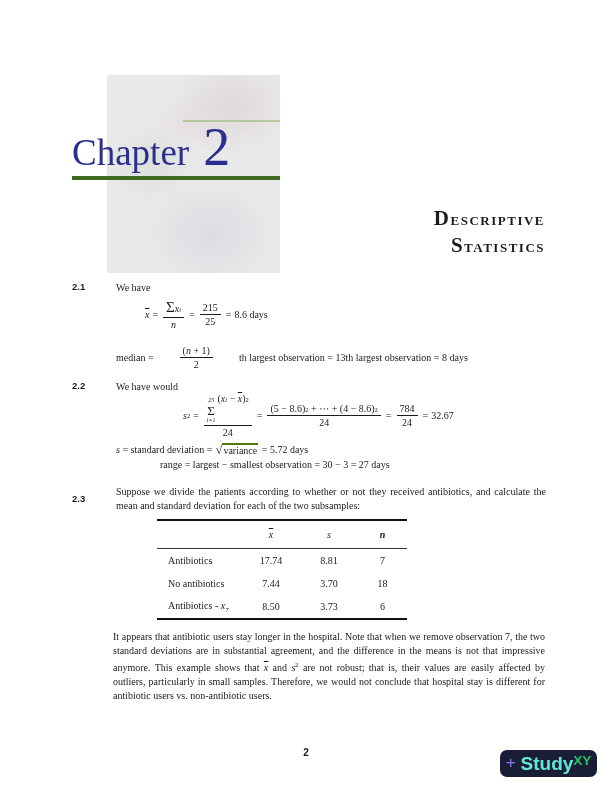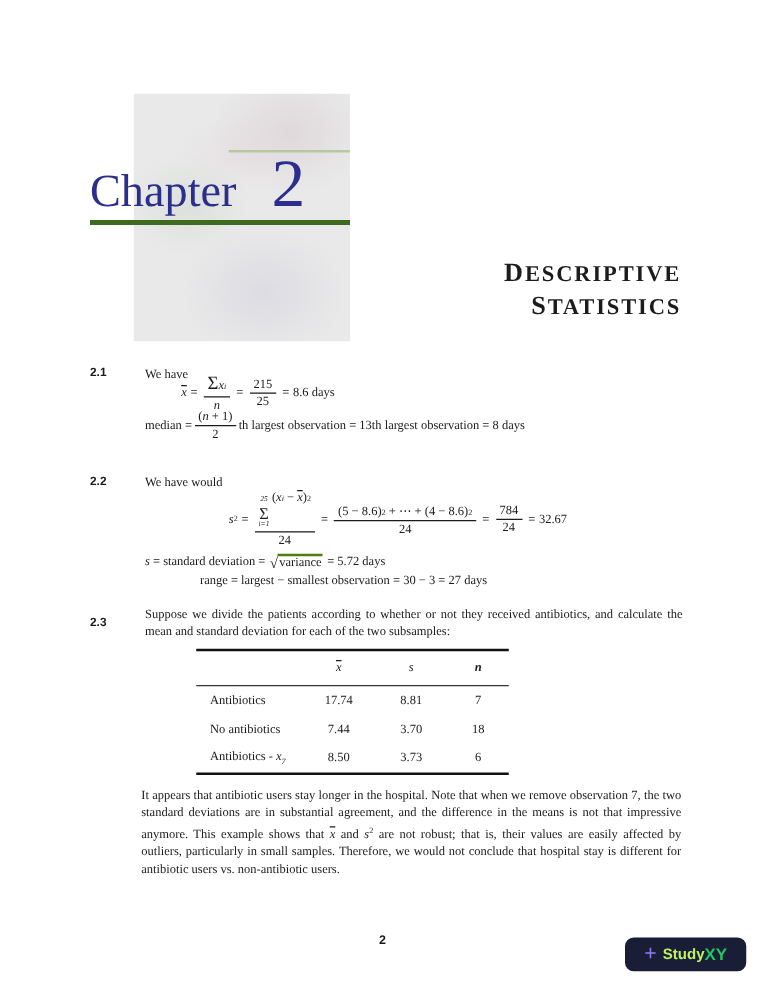--- a/index.html
+++ b/index.html
@@ -20,7 +20,7 @@
   .accent-line-top { position:absolute; left:183px; top:120px; width:97px; height:2px; background:#b6c8a0; }
   .chapter-rule { position:absolute; left:72px; top:176px; width:208px; height:4px; background:#3e6b20; }
   .chapter-title {
-    position:absolute; left:72px; top:116px; display:flex; align-items:baseline; gap:28px;
+    position:absolute; left:72px; top:116px; display:flex; align-items:baseline; gap:14px;
     color:#2b2e8c;
   }
   .ch-word { font-size:37px; }

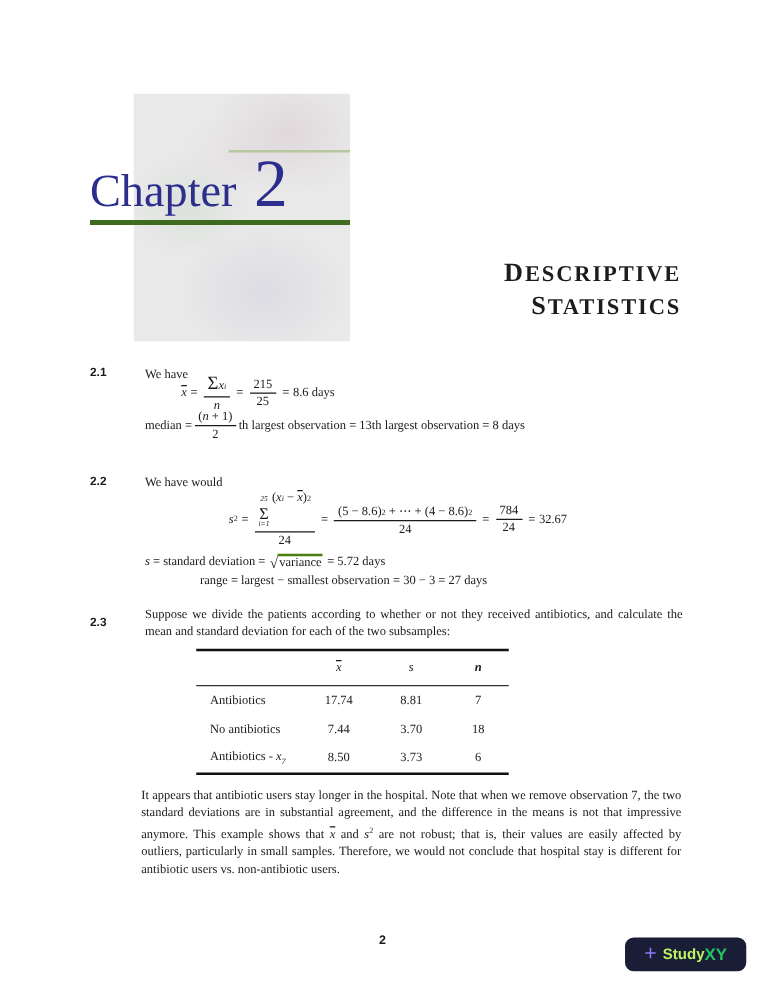--- a/index.html
+++ b/index.html
@@ -27,7 +27,7 @@
   .ch-num  { font-size:54px; }
   
   .doc-title { position:absolute; right:67px; top:206px; text-align:right; font-weight:bold; color:#1c1c1c; }
-  .doc-title .t-line { font-size:18px; letter-spacing:1.5px; line-height:25px; }
+  .doc-title .t-line { font-size:13px; letter-spacing:1.5px; line-height:25px; }
   .doc-title .t-line::first-letter { font-size:21px; }
   
   .prob { position:absolute; left:72px; width:474px; display:flex; font-size:10px; }

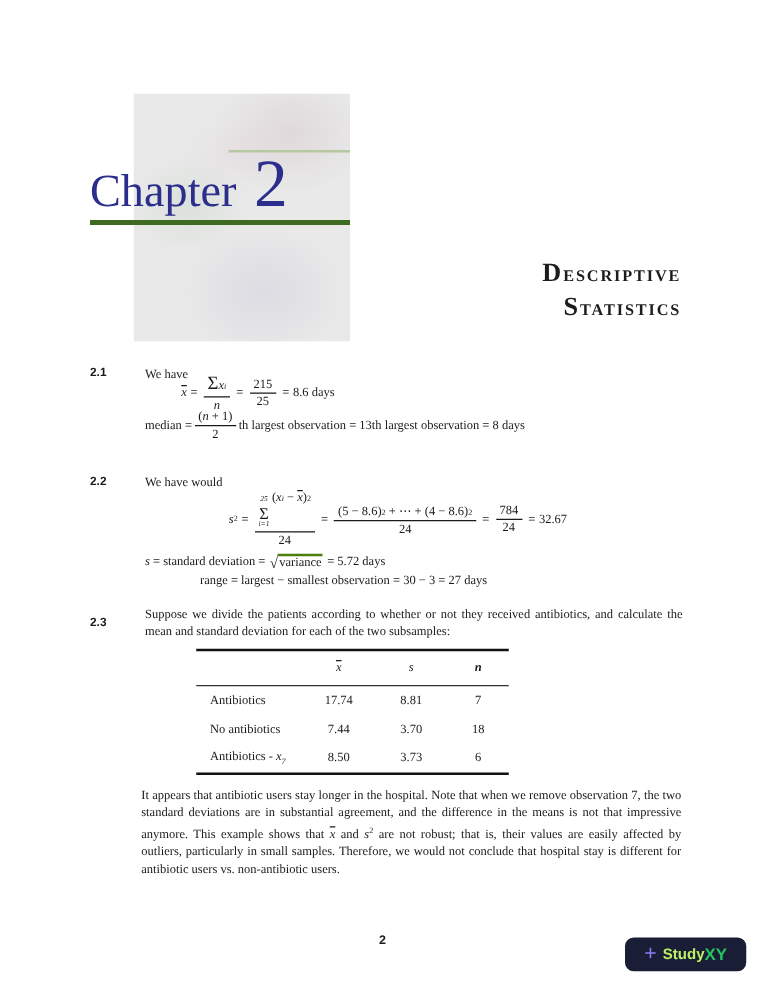--- a/index.html
+++ b/index.html
@@ -92,7 +92,7 @@
     <div class="t-line">STATISTICS</div>
   </div>
 
-  <div class="prob" style="top:281px;margin-top:12px;">
+  <div class="prob" style="top:281px;">
     <div class="pnum">2.1</div>
     <div class="pbody">We have</div>
   </div>

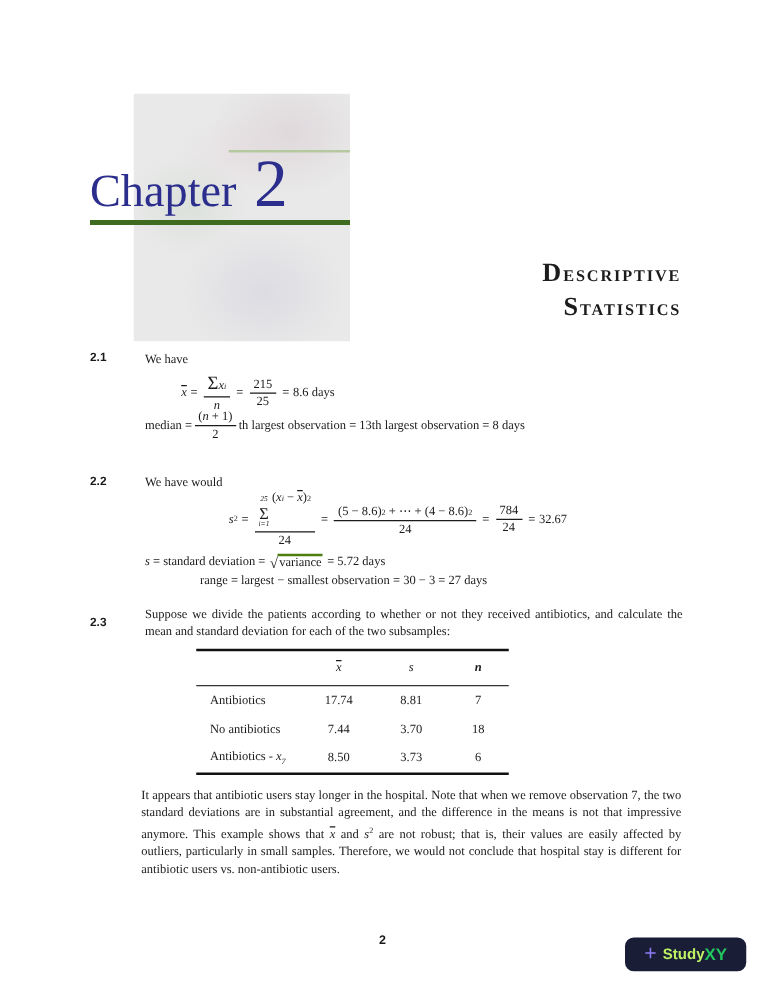--- a/index.html
+++ b/index.html
@@ -113,7 +113,7 @@
     <span>8.6 days</span>
   </div>
 
-  <div class="formula" style="left:116px; top:328px;">
+  <div class="formula" style="left:116px; top:345px;gap:24px;">
     <span>median =</span>
     <span class="frac">
       <span class="fnum"><span>(</span><span class="it">n</span><span> + 1)</span></span>

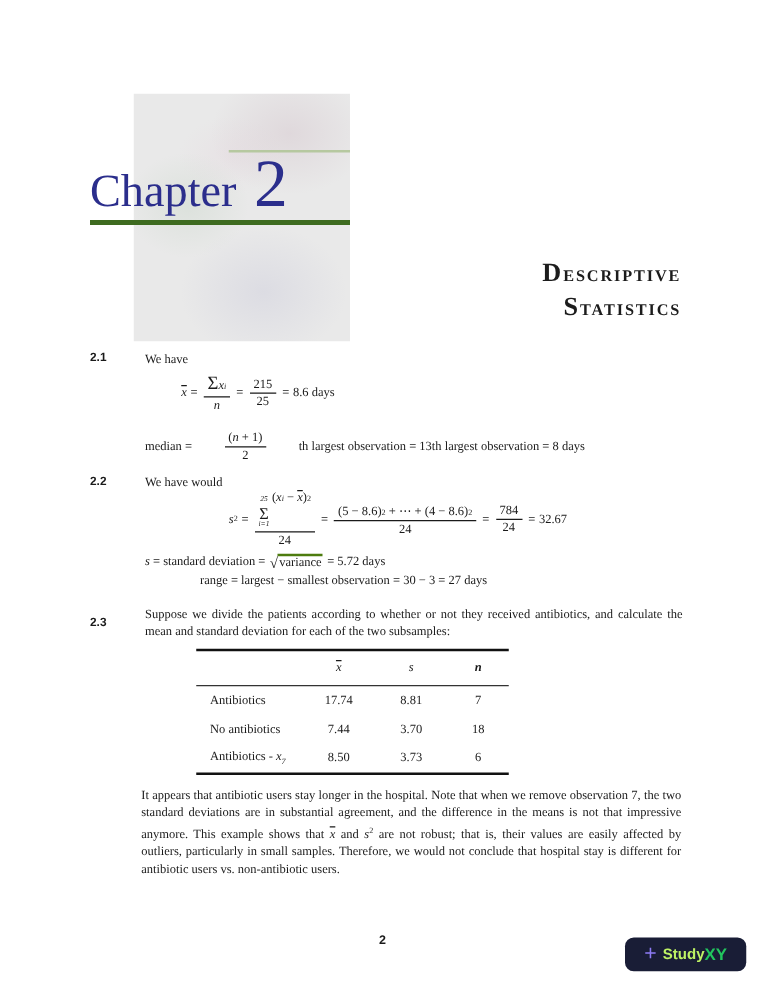--- a/index.html
+++ b/index.html
@@ -71,7 +71,7 @@
     font-family:"Liberation Sans", sans-serif; cursor:pointer; }
   .logo .plus { color:#8d7bf4; font-size:17px; font-weight:400; line-height:1; margin-top:-2px; }
   .logo .wordmark { display:flex; }
-  .logo .study { color:#bef264; font-weight:bold; font-size:12px; }
+  .logo .study { color:#5eead4; font-weight:bold; font-size:19px; }
   .logo .xy { color:#22c55e; font-weight:bold; font-size:13.5px; }
 </style>
 </head>

